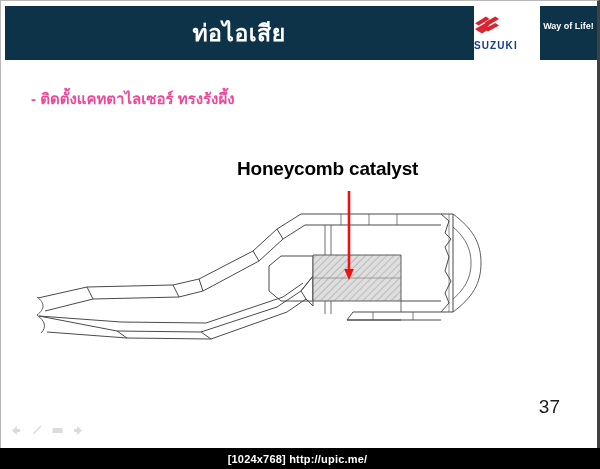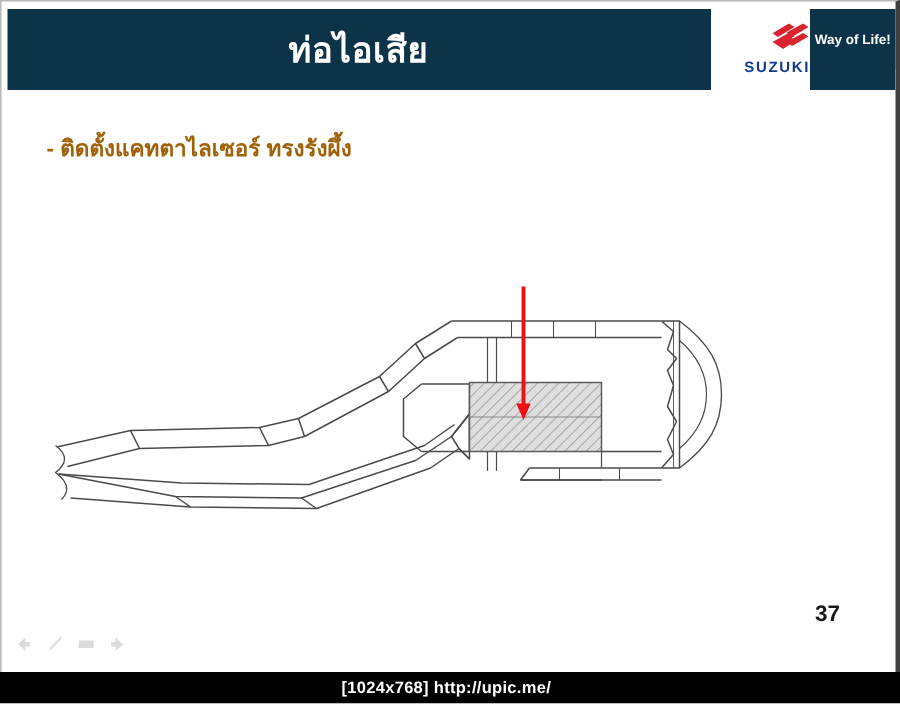--- a/index.html
+++ b/index.html
@@ -73,7 +73,7 @@
     background: #ffffff;
     display: flex;
     flex-direction: column;
-    align-items: flex-end;
+    align-items: flex-start;
     justify-content: center;
   }
   #suzuki-s-icon {

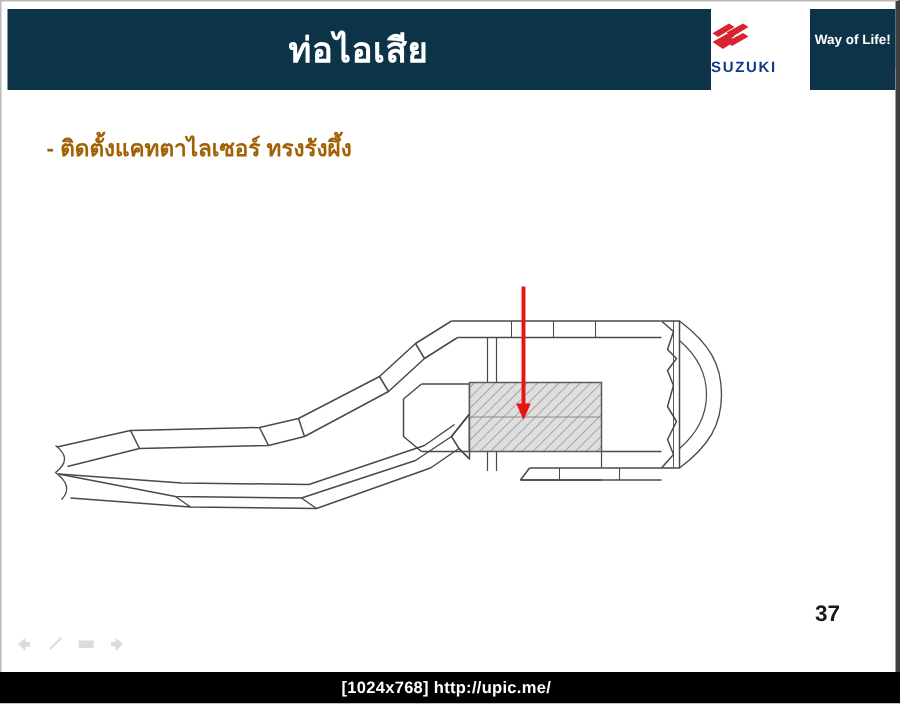--- a/index.html
+++ b/index.html
@@ -113,7 +113,7 @@
     position: absolute;
     left: 30px;
     top: 86px;
-    color: #a16207;
+    color: #ec4899;
     font-size: 15px;
     font-weight: bold;
     white-space: nowrap;

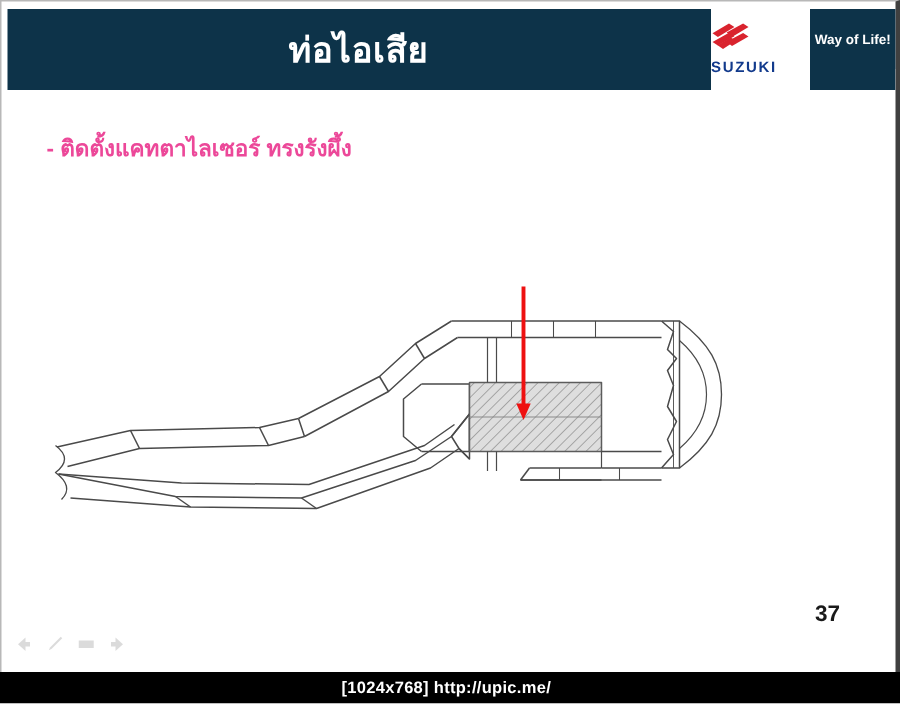--- a/index.html
+++ b/index.html
@@ -219,6 +219,7 @@
 
     <div id="bullet-line">- ติดตั้งแคทตาไลเซอร์ ทรงรังผึ้ง</div>
 
+    <div id="callout-label">Honeycomb catalyst</div>
 
     <div id="diagram-area">
       <svg id="exhaust-drawing" viewBox="0 0 600 180" aria-hidden="true">

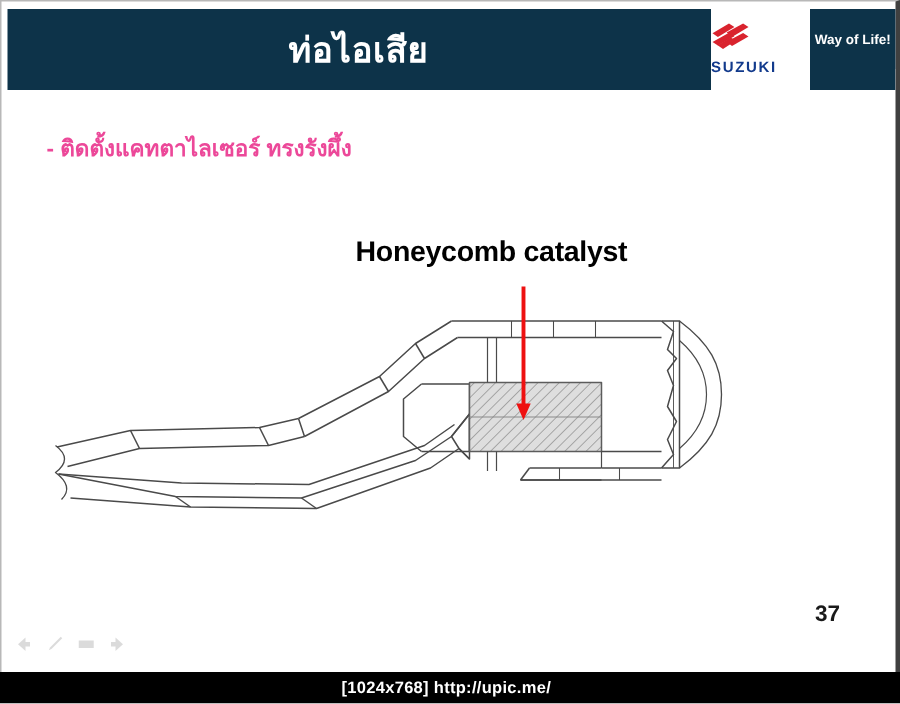--- a/index.html
+++ b/index.html
@@ -151,8 +151,8 @@
     right: 37px;
     bottom: 30px;
     color: #1a1a1a;
-    font-size: 15px;
-    font-weight: bold;
+    font-size: 19px;
+    font-weight: normal;
   }
   #presenter-toolbar {
     position: absolute;

